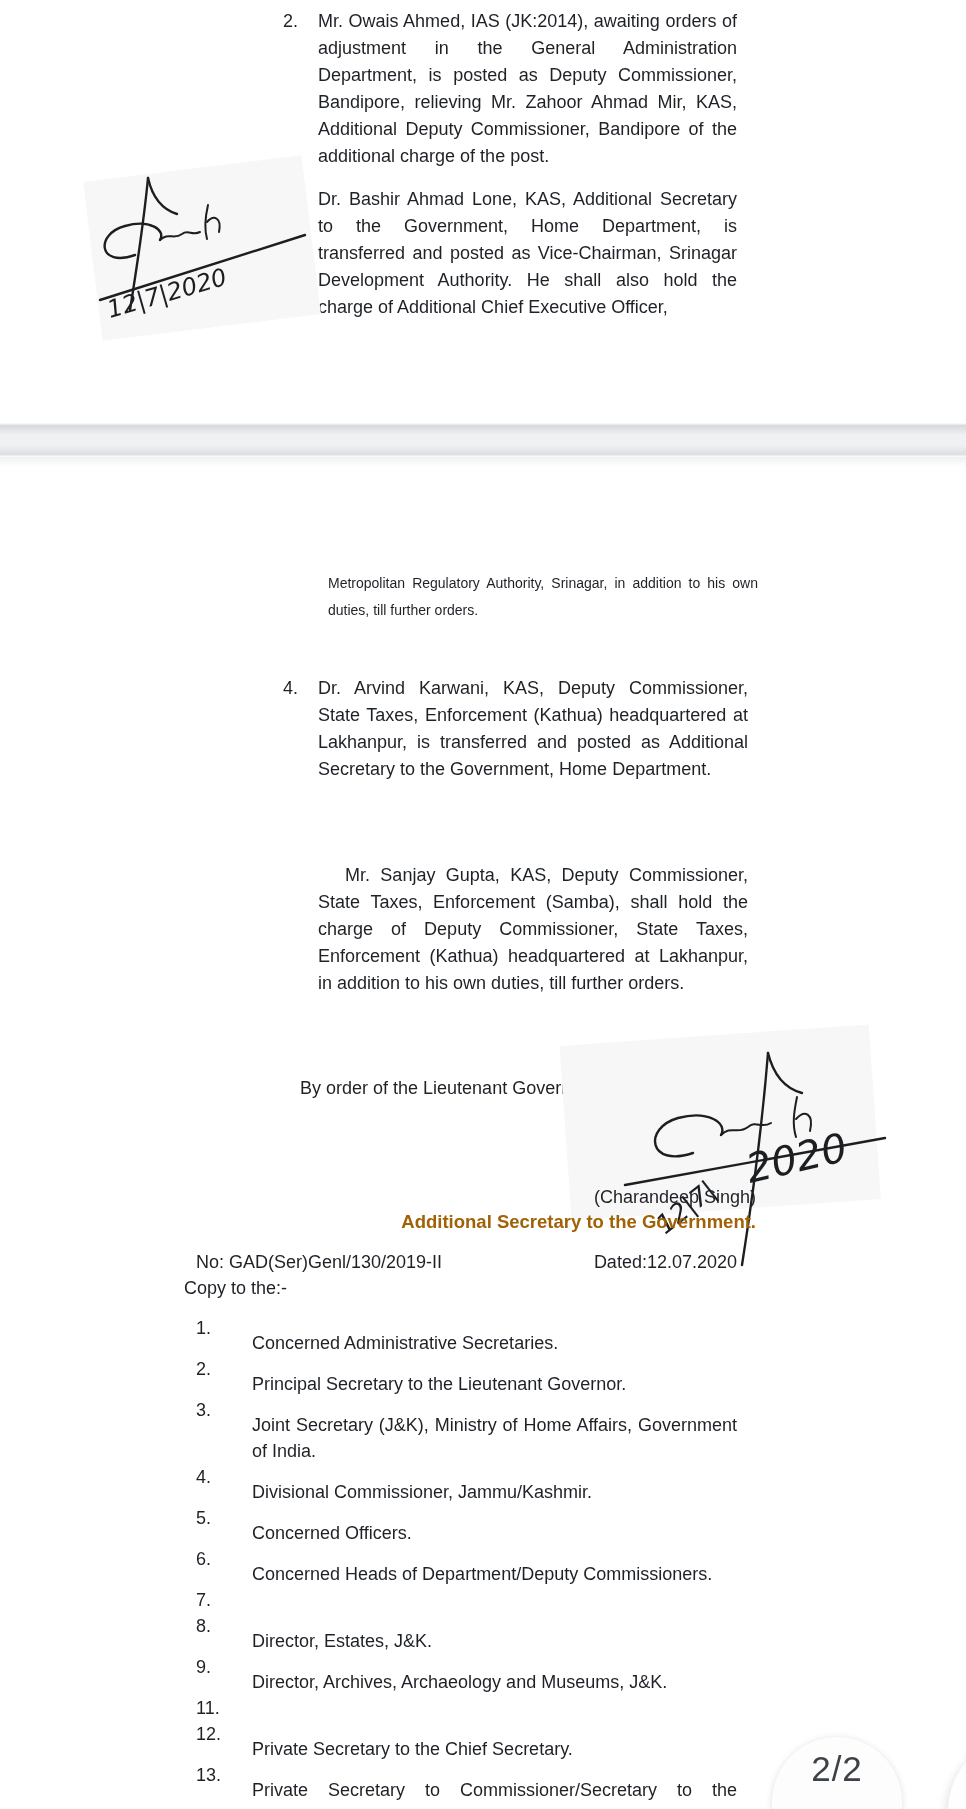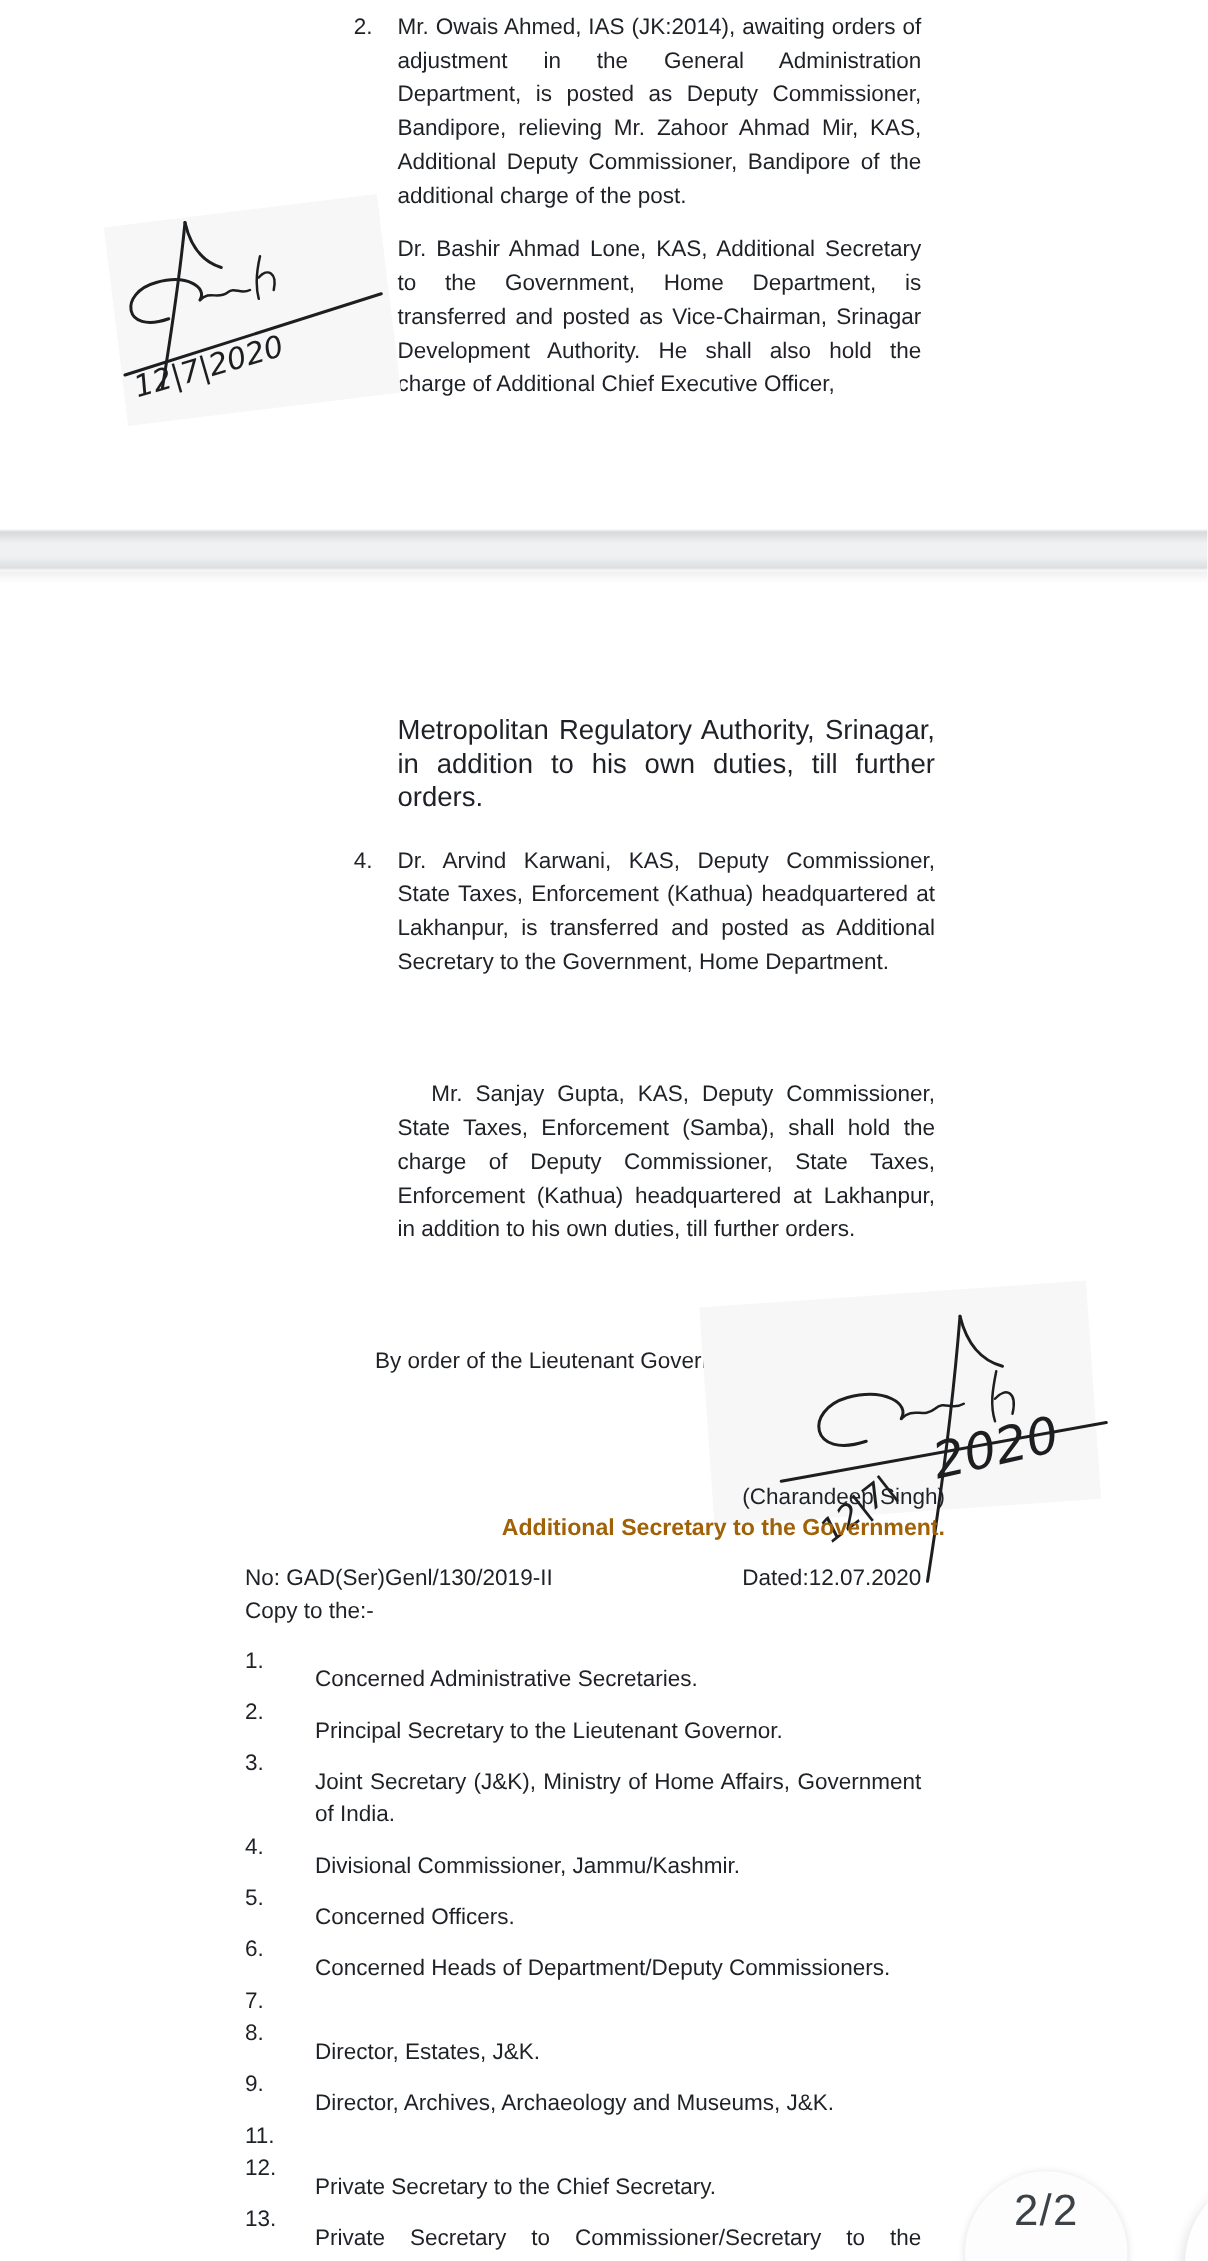--- a/index.html
+++ b/index.html
@@ -29,7 +29,7 @@
   }
 
   
-  #continuation{position:absolute;left:318px;top:570px;width:430px;font-size:22px;line-height:27px;text-align:justify;}
+  #continuation{position:absolute;left:328px;top:570px;width:430px;font-size:14px;line-height:27px;text-align:justify;}
   #item4{position:absolute;left:283px;top:675px;width:465px;}
   #sanjay-paragraph{position:absolute;left:318px;top:862px;width:430px;font-size:18px;line-height:27px;text-align:justify;text-indent:27px;}
   #by-order{position:absolute;left:300px;top:1075px;font-size:18px;line-height:27px;}

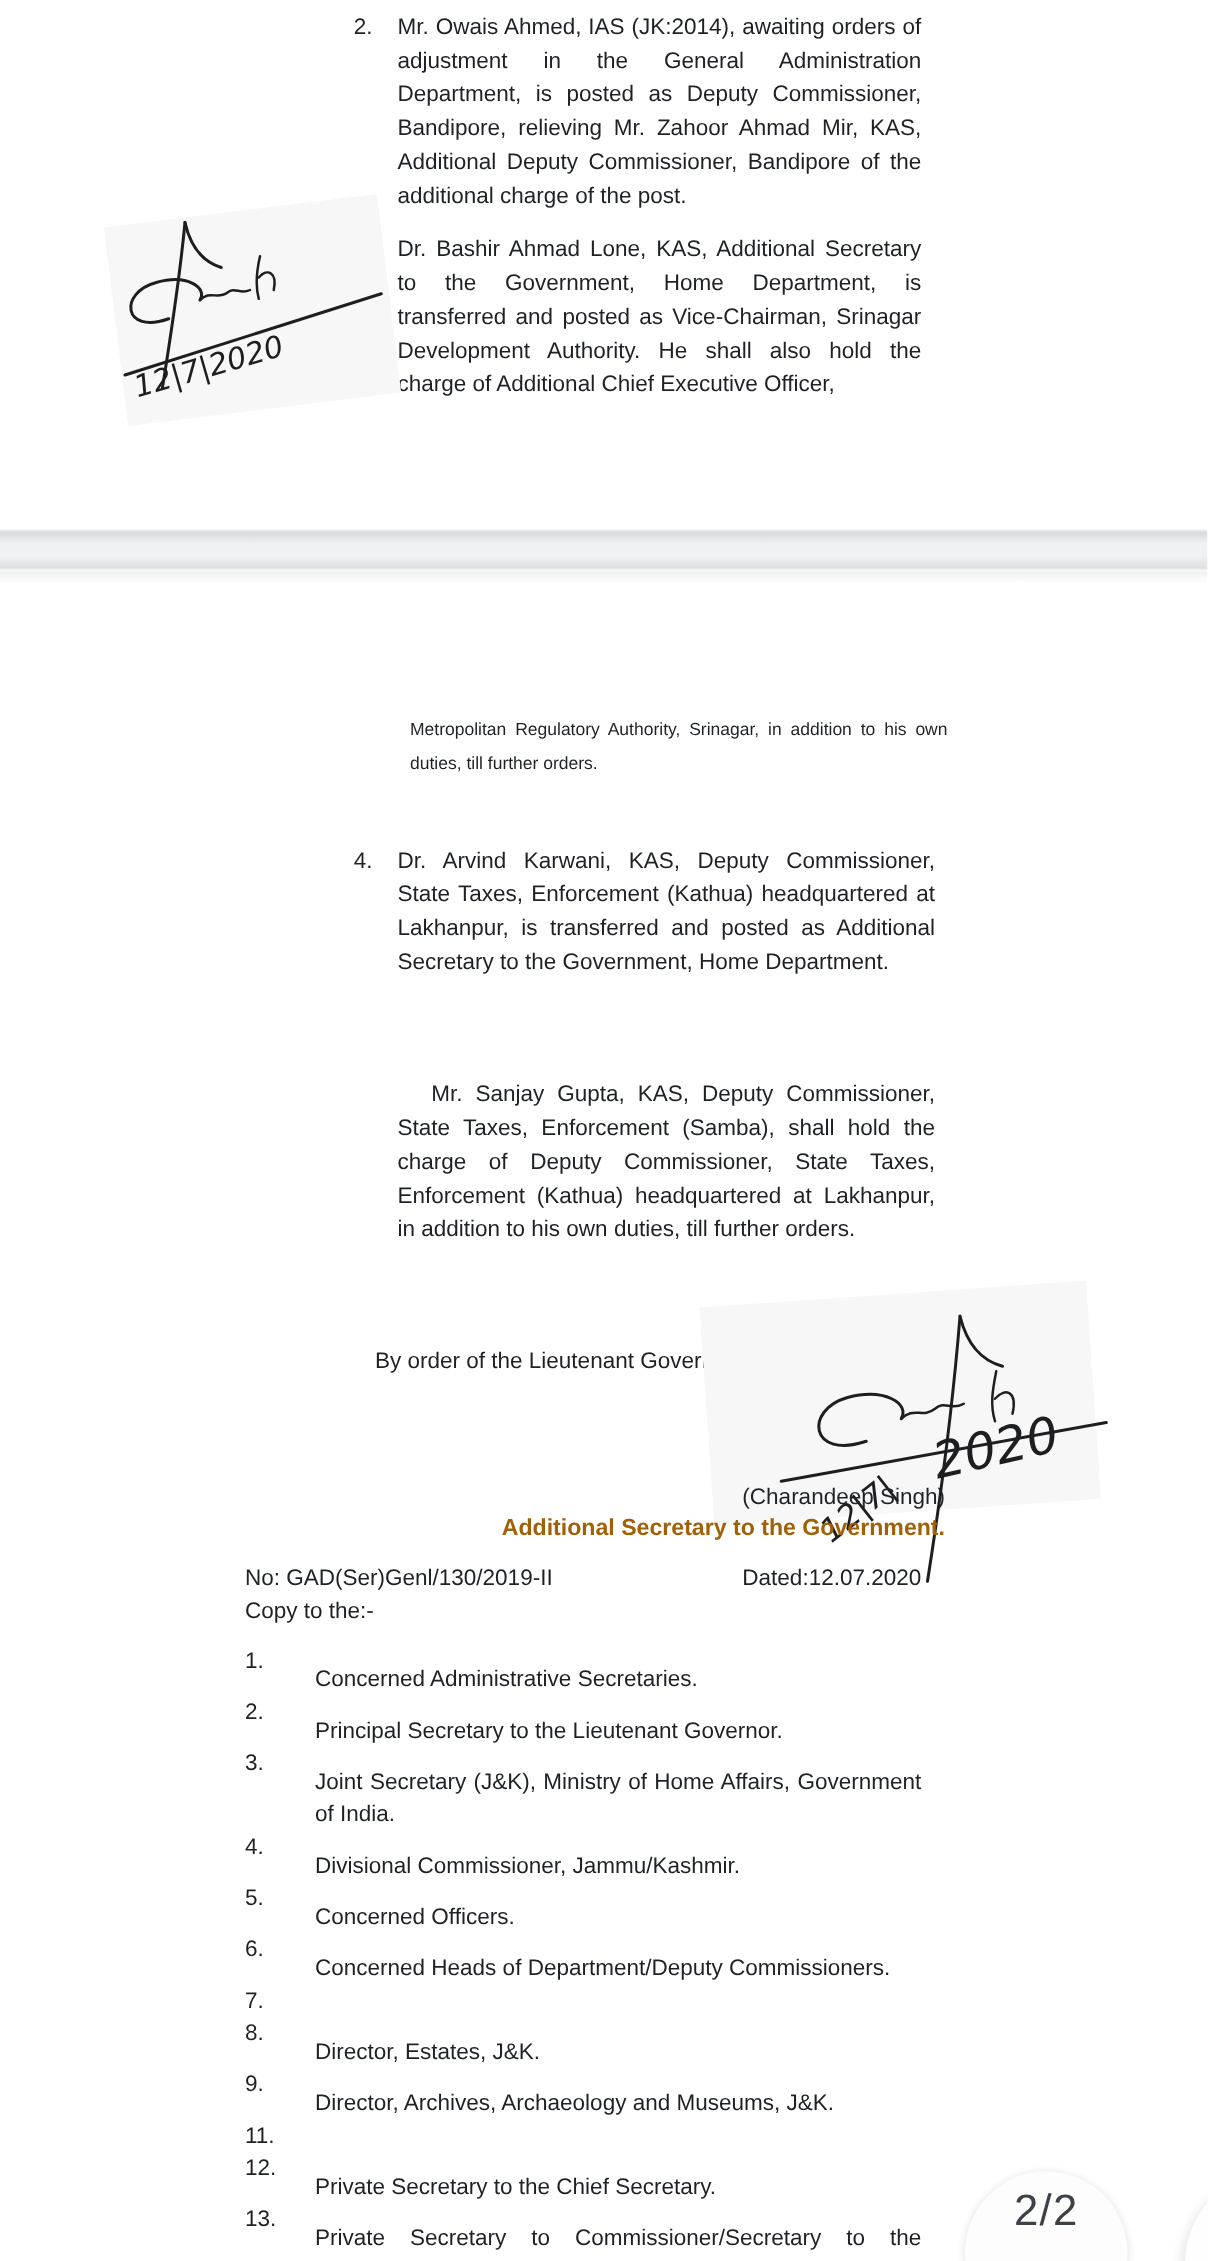--- a/index.html
+++ b/index.html
@@ -37,7 +37,7 @@
   #signatory-name{font-size:18px;line-height:24px;}
   #signatory-title{font-size:18.5px;line-height:26px;font-weight:bold;color:#a16207;text-align:right;}
   #ref-row{position:absolute;left:196px;top:1250px;width:541px;display:flex;justify-content:space-between;font-size:18px;line-height:24px;gap:41px;}
-  #copy-to{position:absolute;left:196px;top:1276px;font-size:18px;line-height:24px;}
+  #copy-to{position:absolute;left:184px;top:1276px;font-size:18px;line-height:24px;}
   #copies{position:absolute;left:196px;top:1315px;width:541px;}
   .copy-row{display:flex;align-items:flex-start;}
   .copy-row .cnum{flex:none;width:56px;font-size:18px;line-height:26px;}

